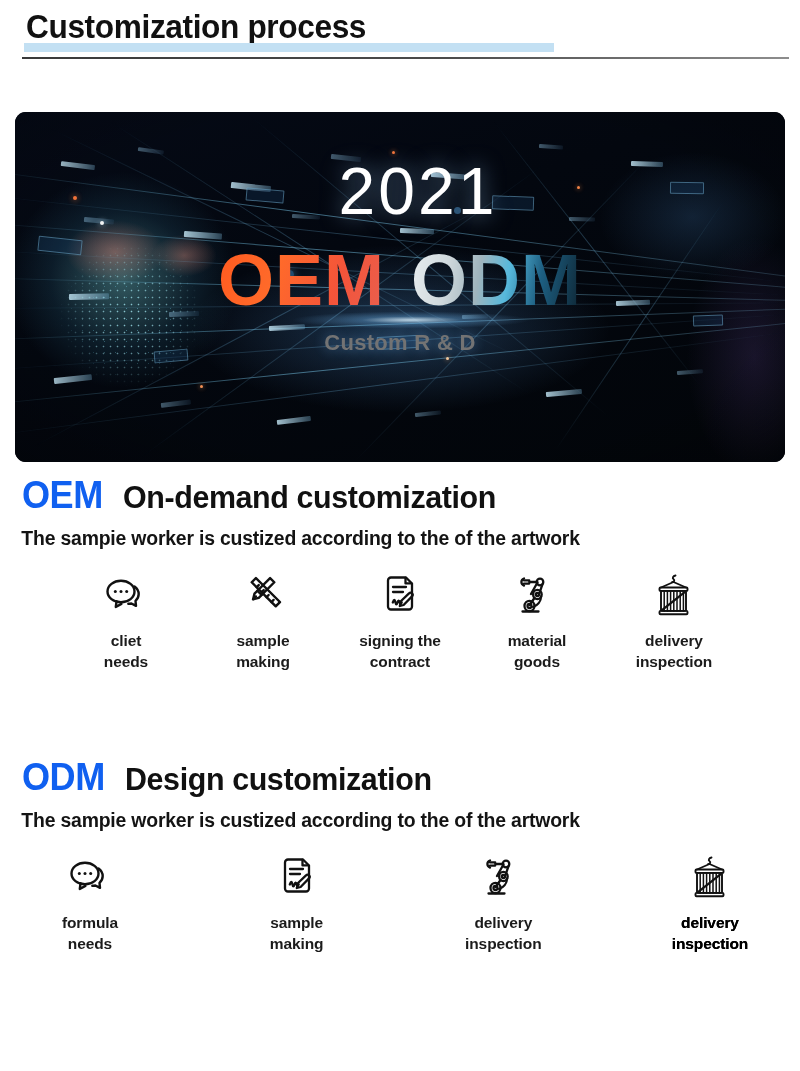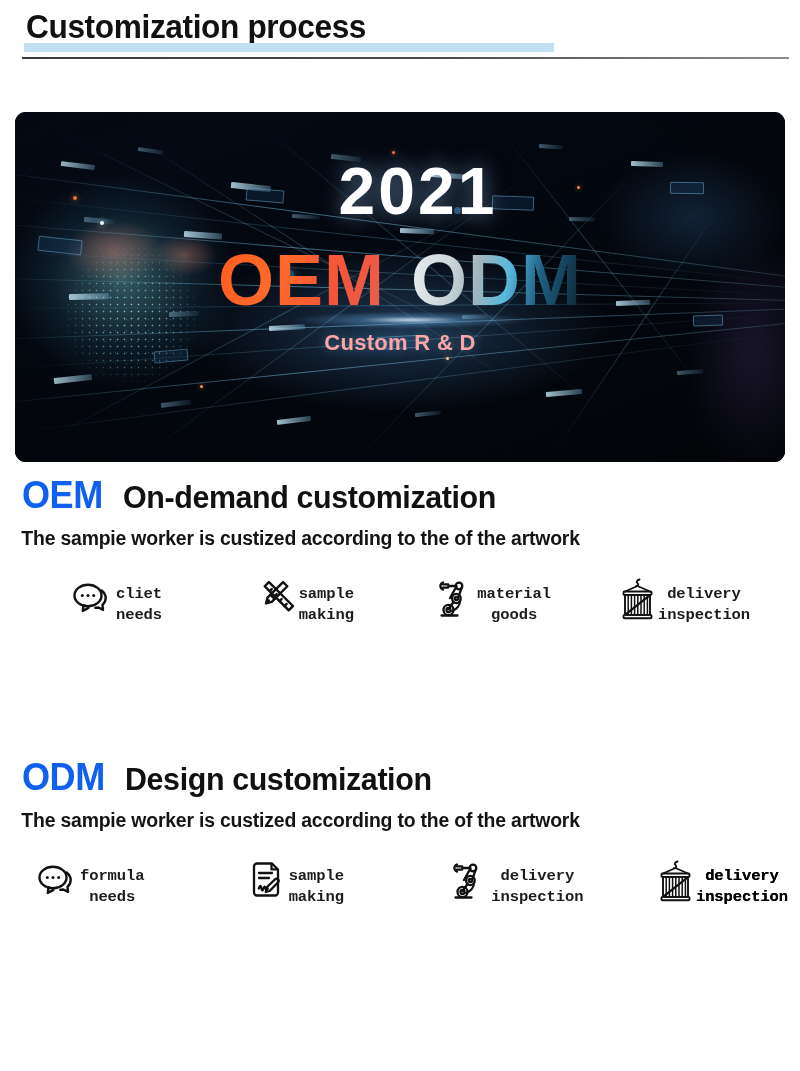--- a/index.html
+++ b/index.html
@@ -141,7 +141,7 @@
     margin-top: 44px;
     font-size: 66px;
     line-height: 70px;
-    font-weight: 700;
+    font-weight: 400;
     color: #ffffff;
     letter-spacing: 3px;
     text-shadow: 0 0 22px rgba(160,210,255,0.55);

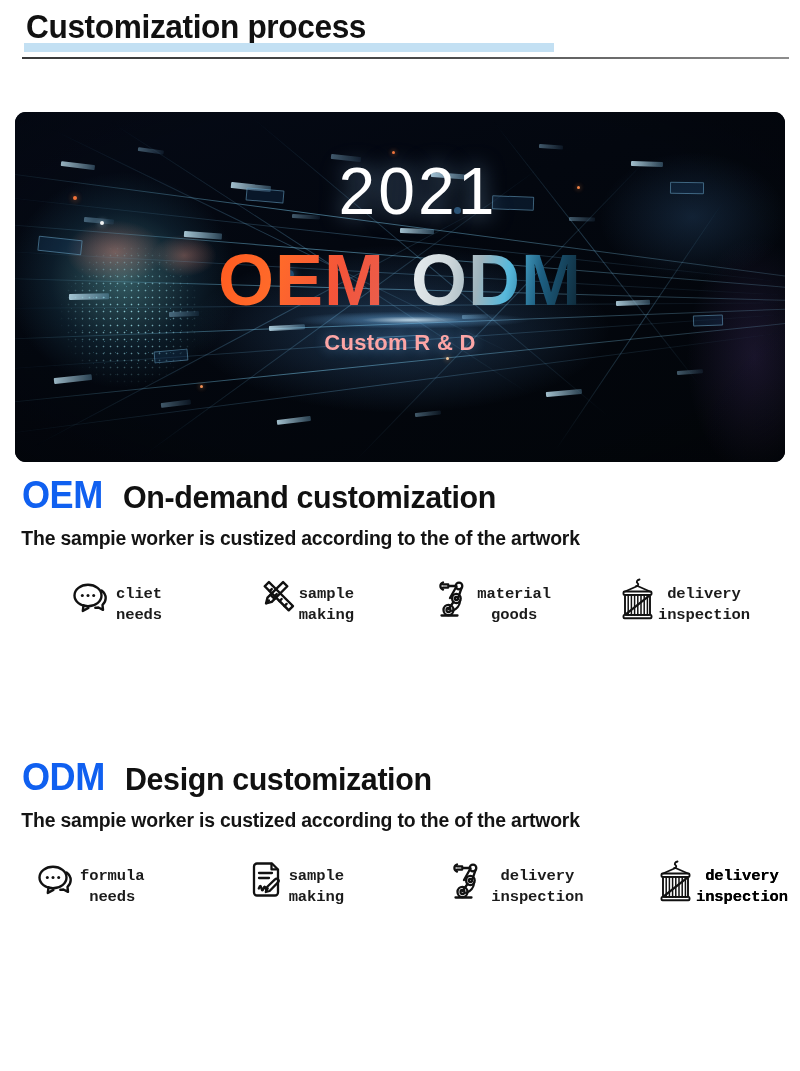--- a/index.html
+++ b/index.html
@@ -177,7 +177,7 @@
     margin-top: 14px;
     font-size: 22px;
     font-weight: 700;
-    color: #fca5a5;
+    color: #737373;
     letter-spacing: 0.3px;
     text-shadow: 0 0 12px rgba(120,190,255,0.45);
   }

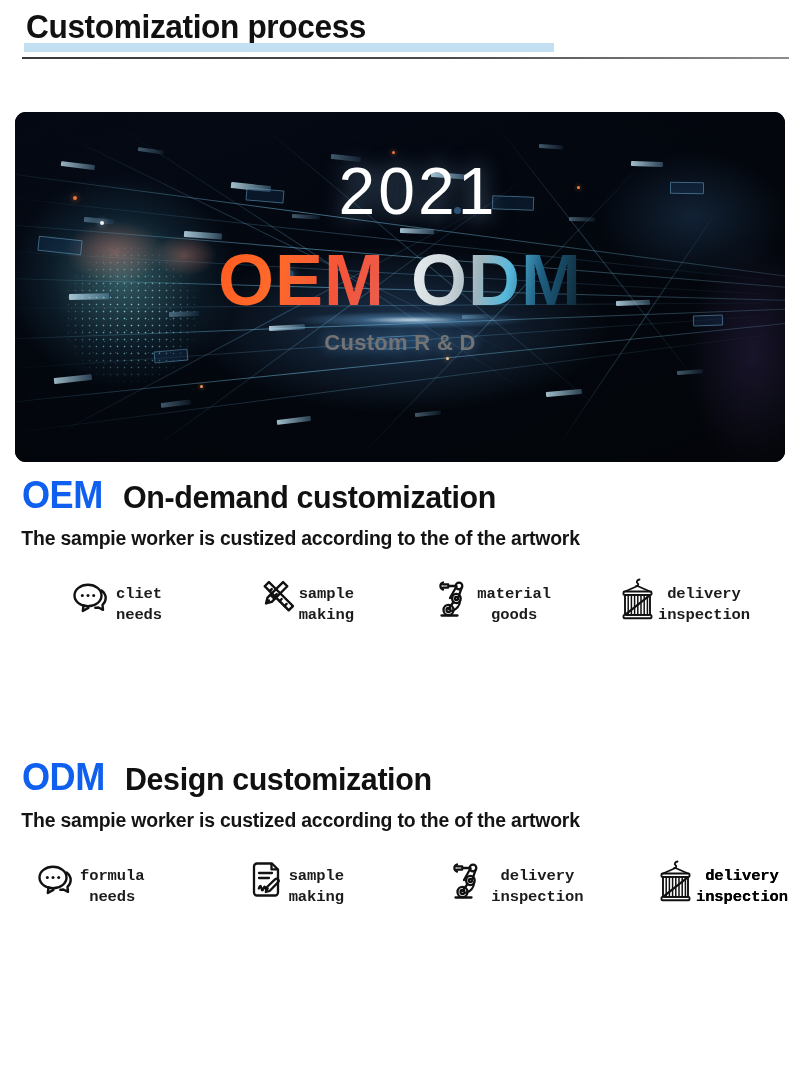--- a/index.html
+++ b/index.html
@@ -228,10 +228,9 @@
   .steps.six { padding: 0 36px; }
   .step {
     display: flex;
-    flex-direction: row;
+    flex-direction: column;
     align-items: center;
     width: 112px;
-    font-family: Liberation Mono, monospace;
   }
   .steps.six .step { width: 108px; }
   .step-icon {

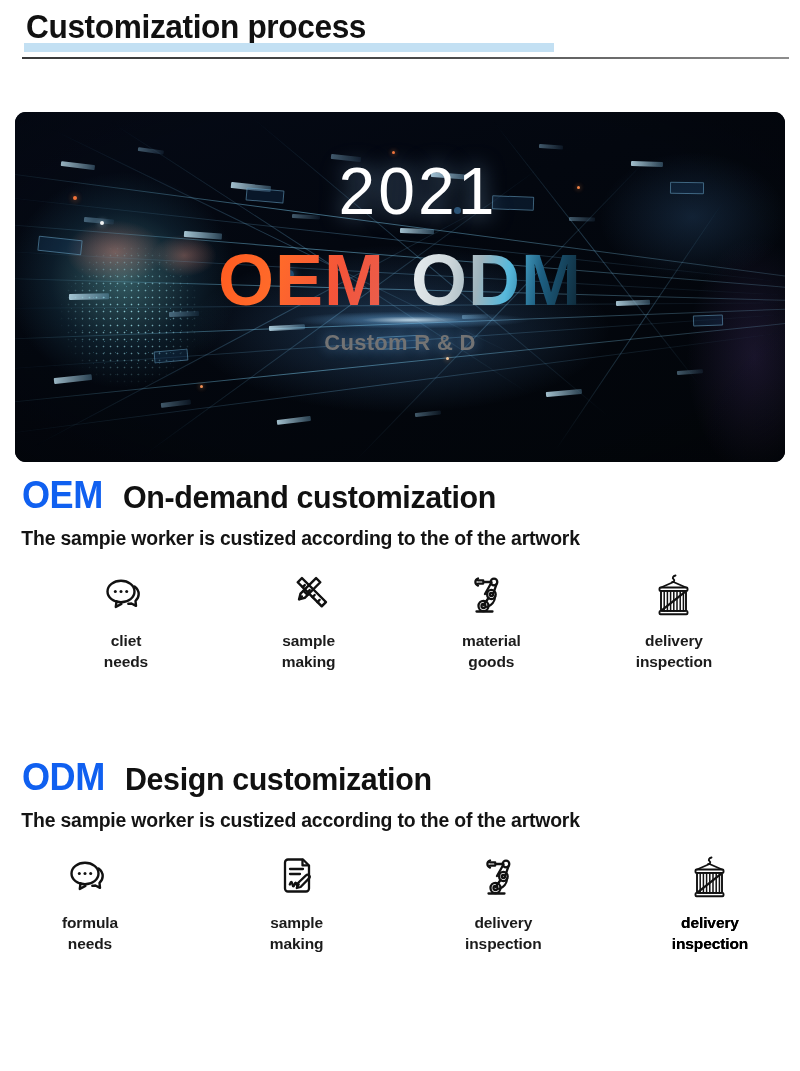--- a/index.html
+++ b/index.html
@@ -390,6 +390,21 @@
         </div>
       </div>
 
+      <div class="step">
+        <div class="step-icon">
+          <svg width="40" height="42" viewBox="0 0 40 42" fill="none" stroke="#111" stroke-width="2.3" stroke-linecap="round" stroke-linejoin="round">
+            <path d="M8 6.5a3 3 0 0 1 3-3h15l6 6v23a3 3 0 0 1-3 3H11a3 3 0 0 1-3-3z"></path>
+            <path d="M25.5 3.8v5.6h5.8"></path>
+            <path d="M13 13h13M13 18h10"></path>
+            <path d="M12.8 28.5c1.2-3.4 2-3.2 2.6-.2.5 2.7 1.3 2.9 2.1.1.7-2.5 1.5-2.4 2.2.3.5 2 1.3 1.9 2-.3"></path>
+            <path d="M20.5 27.5 29 19.4a2.1 2.1 0 0 1 3 3L23.6 31l-3.8 1 1-3.6z"></path>
+          </svg>
+        </div>
+        <div class="step-label">
+          <div>signing the</div>
+          <div>contract</div>
+        </div>
+      </div>
 
       <div class="step">
         <div class="step-icon">

